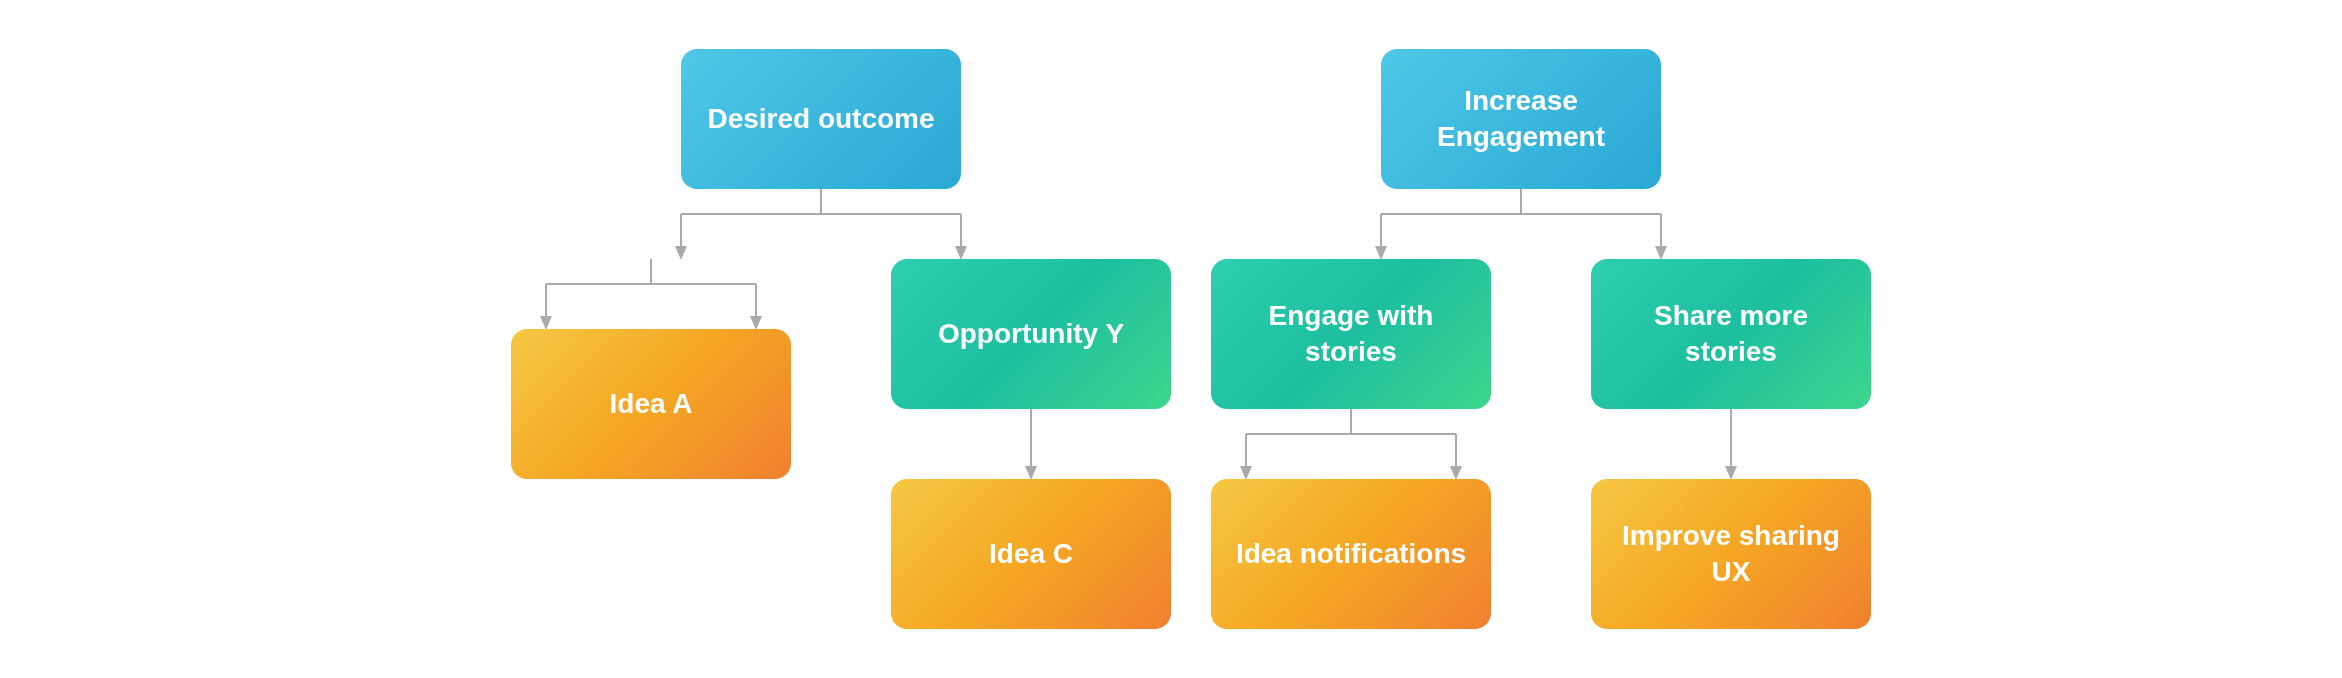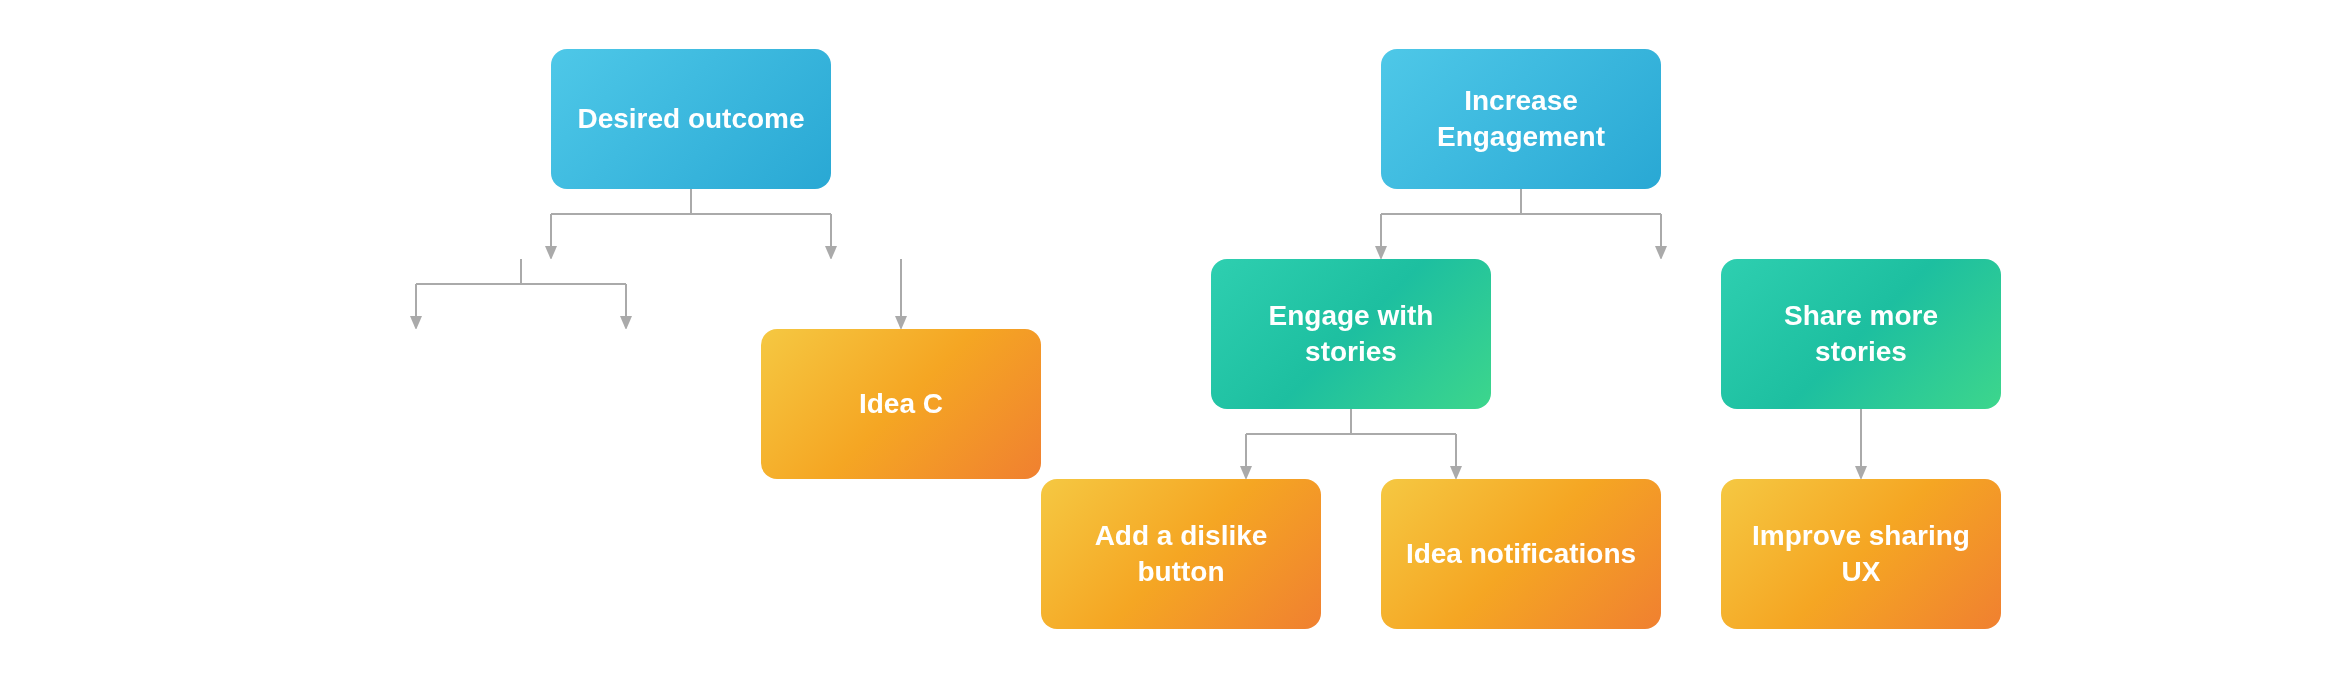--- a/index.html
+++ b/index.html
@@ -121,6 +121,9 @@
       </div>
 
       <div class="child-col">
+        <div class="node node-teal">
+          <span>Opportunity Y</span>
+        </div>
 
         <svg class="connector-svg" width="280" height="70">
           <defs>

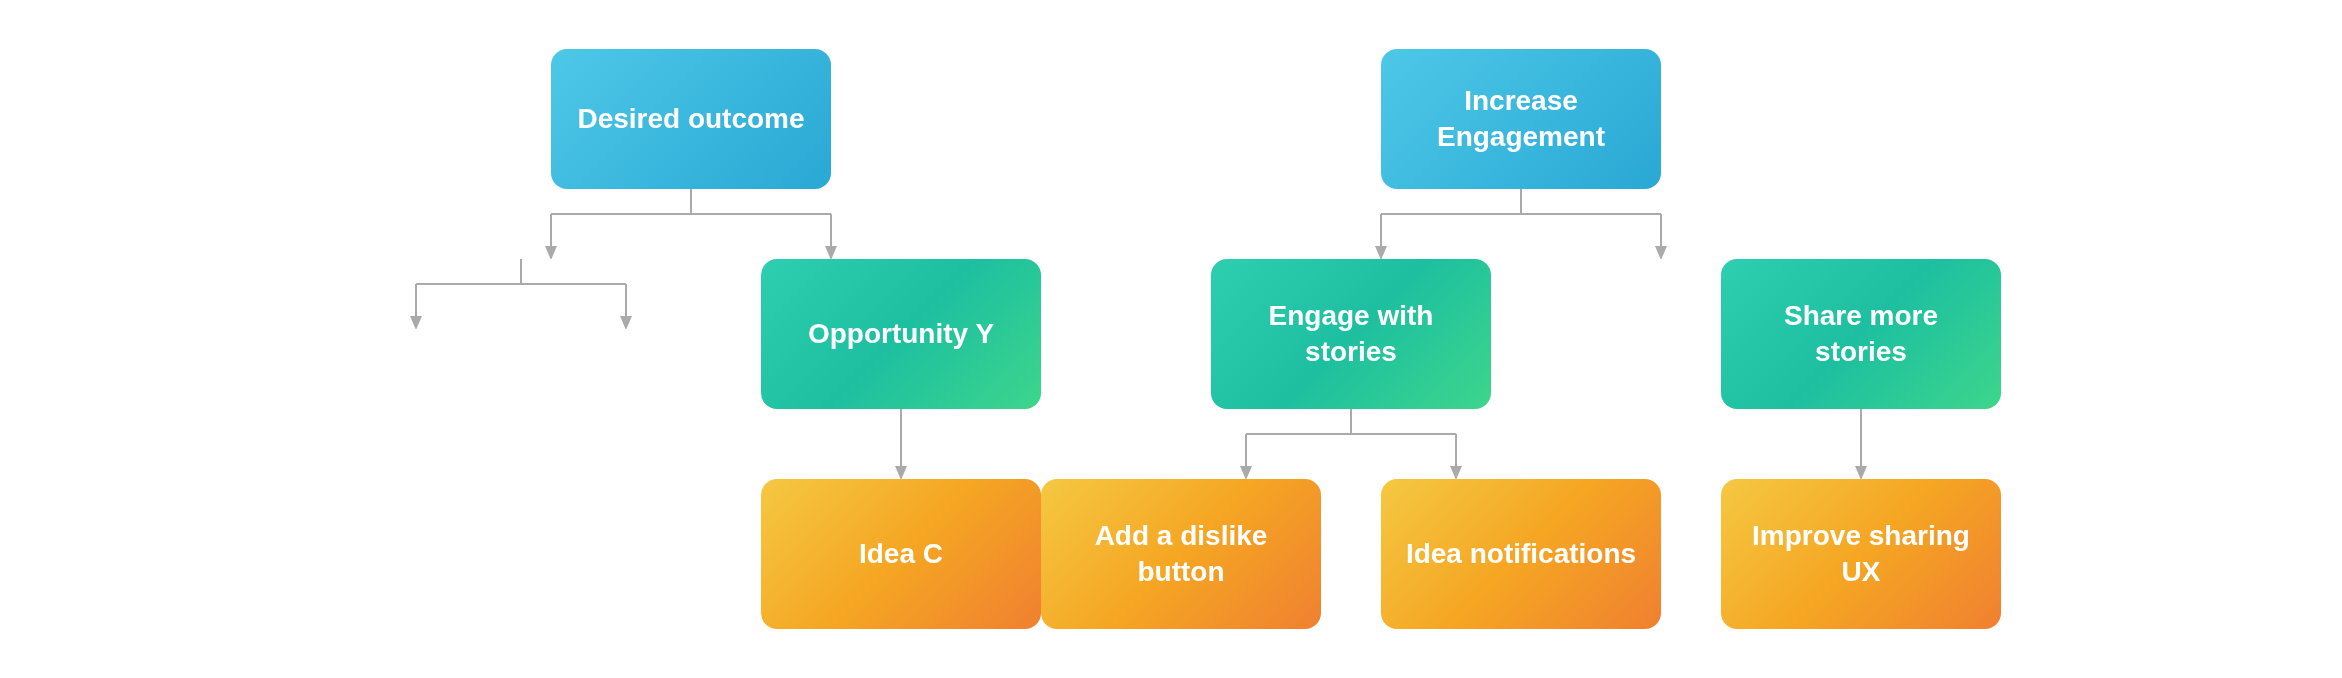--- a/index.html
+++ b/index.html
@@ -117,6 +117,11 @@
           <line x1="285" y1="25" x2="285" y2="65" stroke="#aaa" stroke-width="2" marker-end="url(#arrow2)"></line>
         </svg>
         <div class="children-row">
+          <div class="child-col">
+            <div class="node node-yellow">
+              <span>Idea A</span>
+            </div>
+          </div>
         </div>
       </div>
 

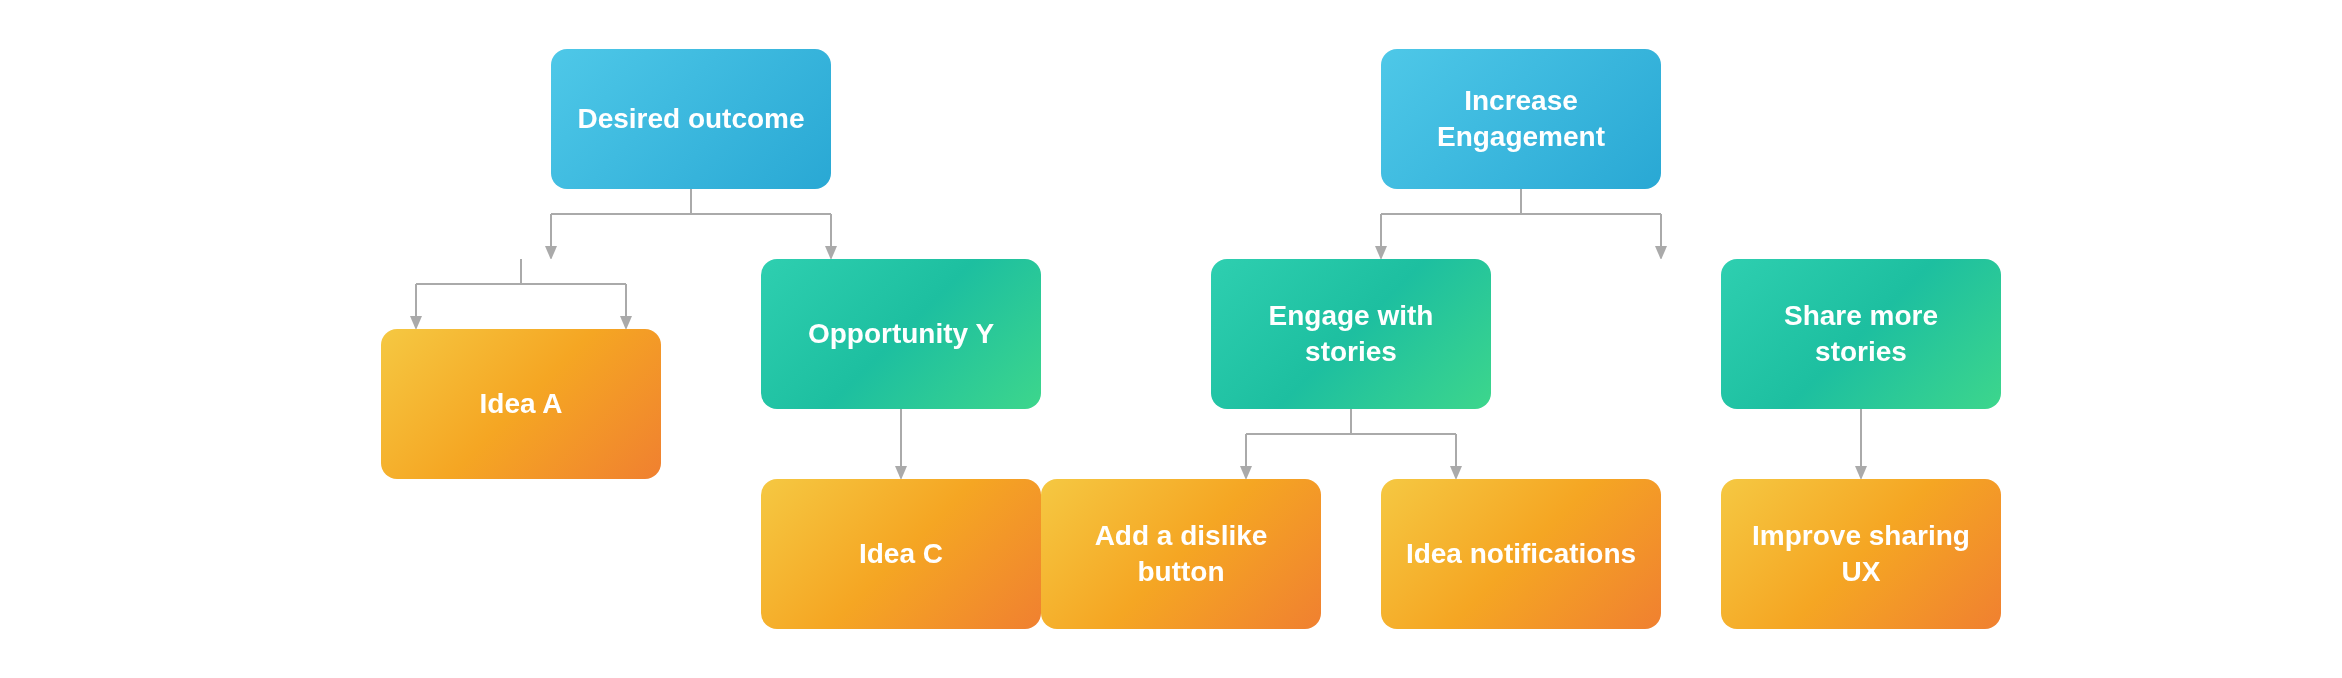--- a/index.html
+++ b/index.html
@@ -187,11 +187,6 @@
         <div class="children-row">
           <div class="child-col">
             <div class="node node-yellow">
-              <span>Add a dislike button</span>
-            </div>
-          </div>
-          <div class="child-col">
-            <div class="node node-yellow">
               <span>Idea notifications</span>
             </div>
           </div>

